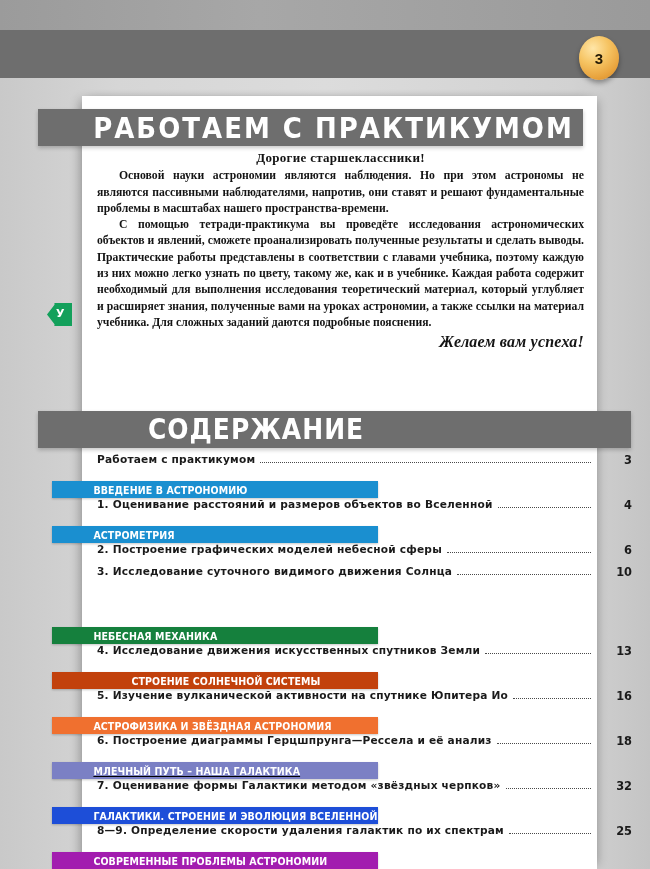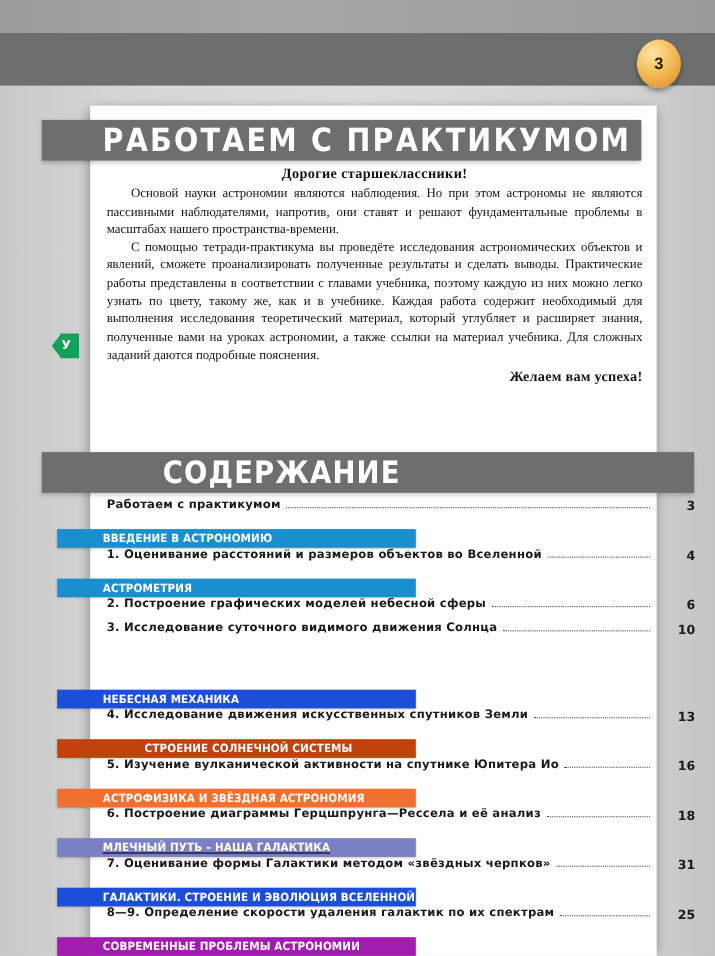--- a/index.html
+++ b/index.html
@@ -87,7 +87,7 @@
     display:block;text-align:center;font-weight:bold;
     font-size:13px;margin-bottom:2px;letter-spacing:.3px;
   }
-  #intro p{margin:0;text-indent:22px;}
+  #intro p{margin:0;text-indent:22px;font-weight:bold;}
   #intro .closing{
     display:block;text-align:right;font-weight:bold;
     font-size:13px;margin-top:3px;letter-spacing:.2px;

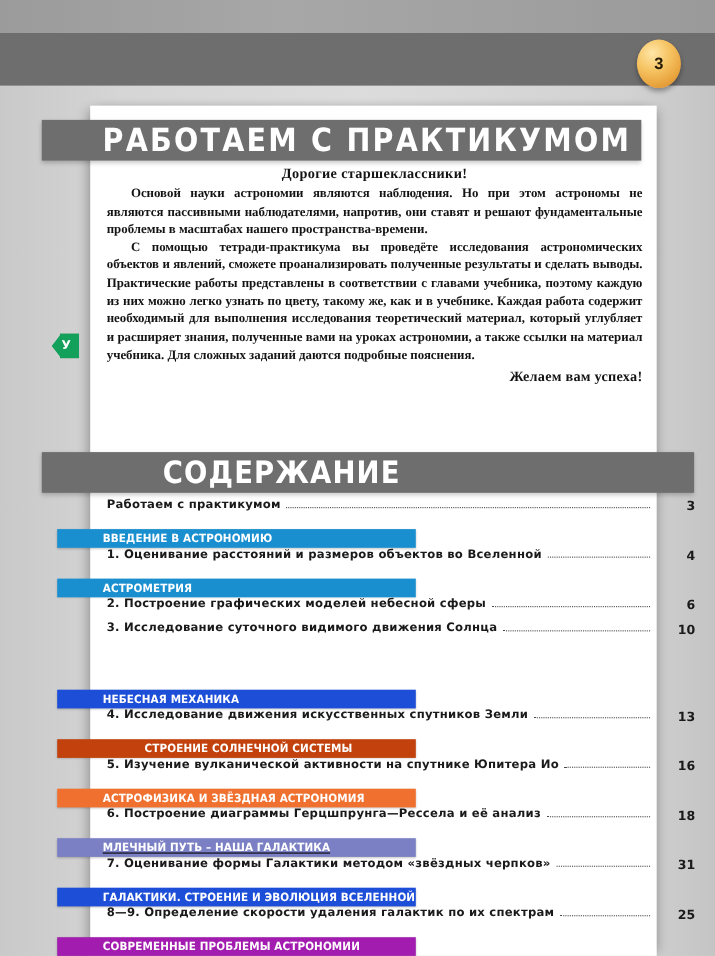--- a/index.html
+++ b/index.html
@@ -90,7 +90,7 @@
   #intro p{margin:0;text-indent:22px;font-weight:bold;}
   #intro .closing{
     display:block;text-align:right;font-weight:bold;
-    font-size:13px;margin-top:3px;letter-spacing:.2px;
+    font-size:16px;margin-top:3px;letter-spacing:.2px;font-style:italic;
   }
 
   

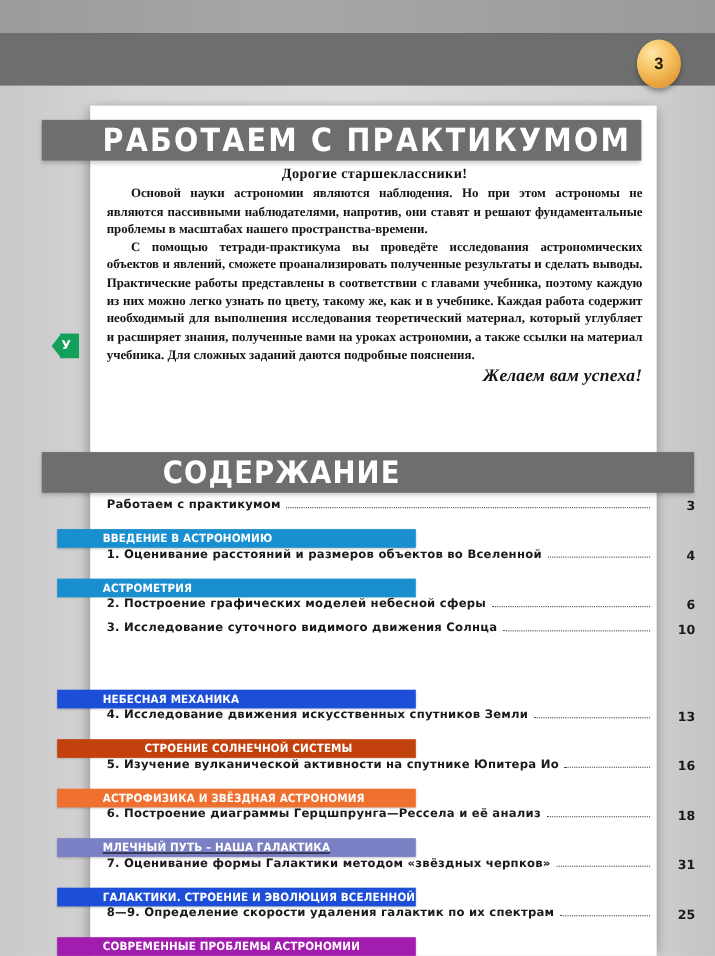--- a/index.html
+++ b/index.html
@@ -226,7 +226,7 @@
         </div>
       </div>
       <div class="sec-group">
-        <div class="section-bar" style="background: #1d4ed8; margin-top: 40px;">
+        <div class="section-bar" style="background: #15803d; margin-top: 40px;">
           <span class="sec-text">НЕБЕСНАЯ МЕХАНИКА</span>
         </div>
         <div class="toc-entry">

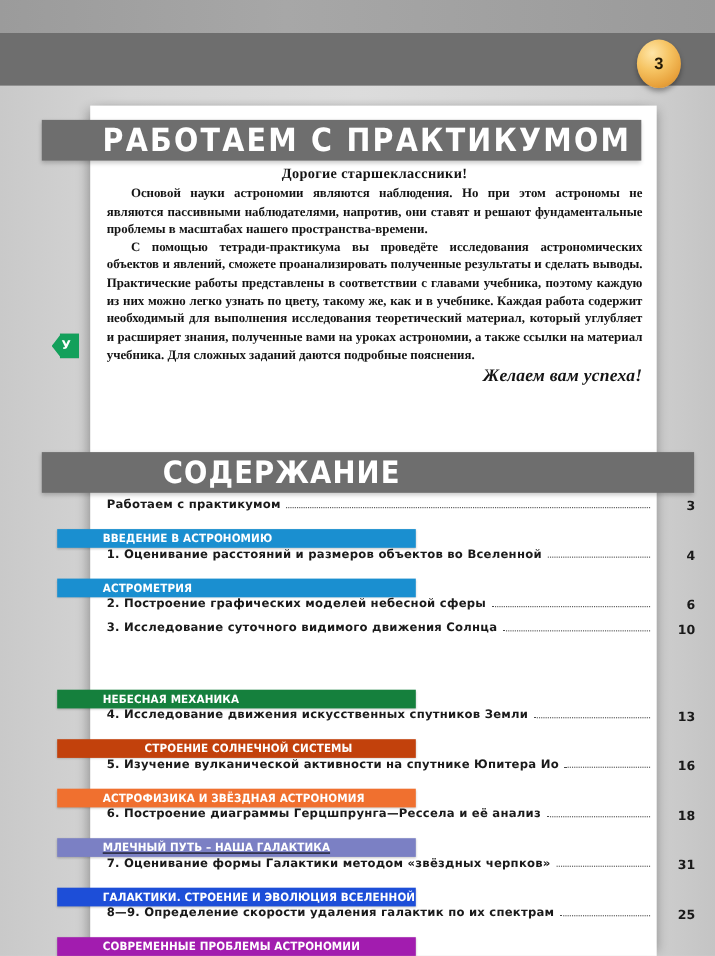--- a/index.html
+++ b/index.html
@@ -262,7 +262,7 @@
         <div class="toc-entry">
           <span class="lbl">7. Оценивание формы Галактики методом «звёздных черпков»</span>
           <span class="dots"></span>
-          <span class="pg">31</span>
+          <span class="pg">32</span>
         </div>
       </div>
       <div class="sec-group">

